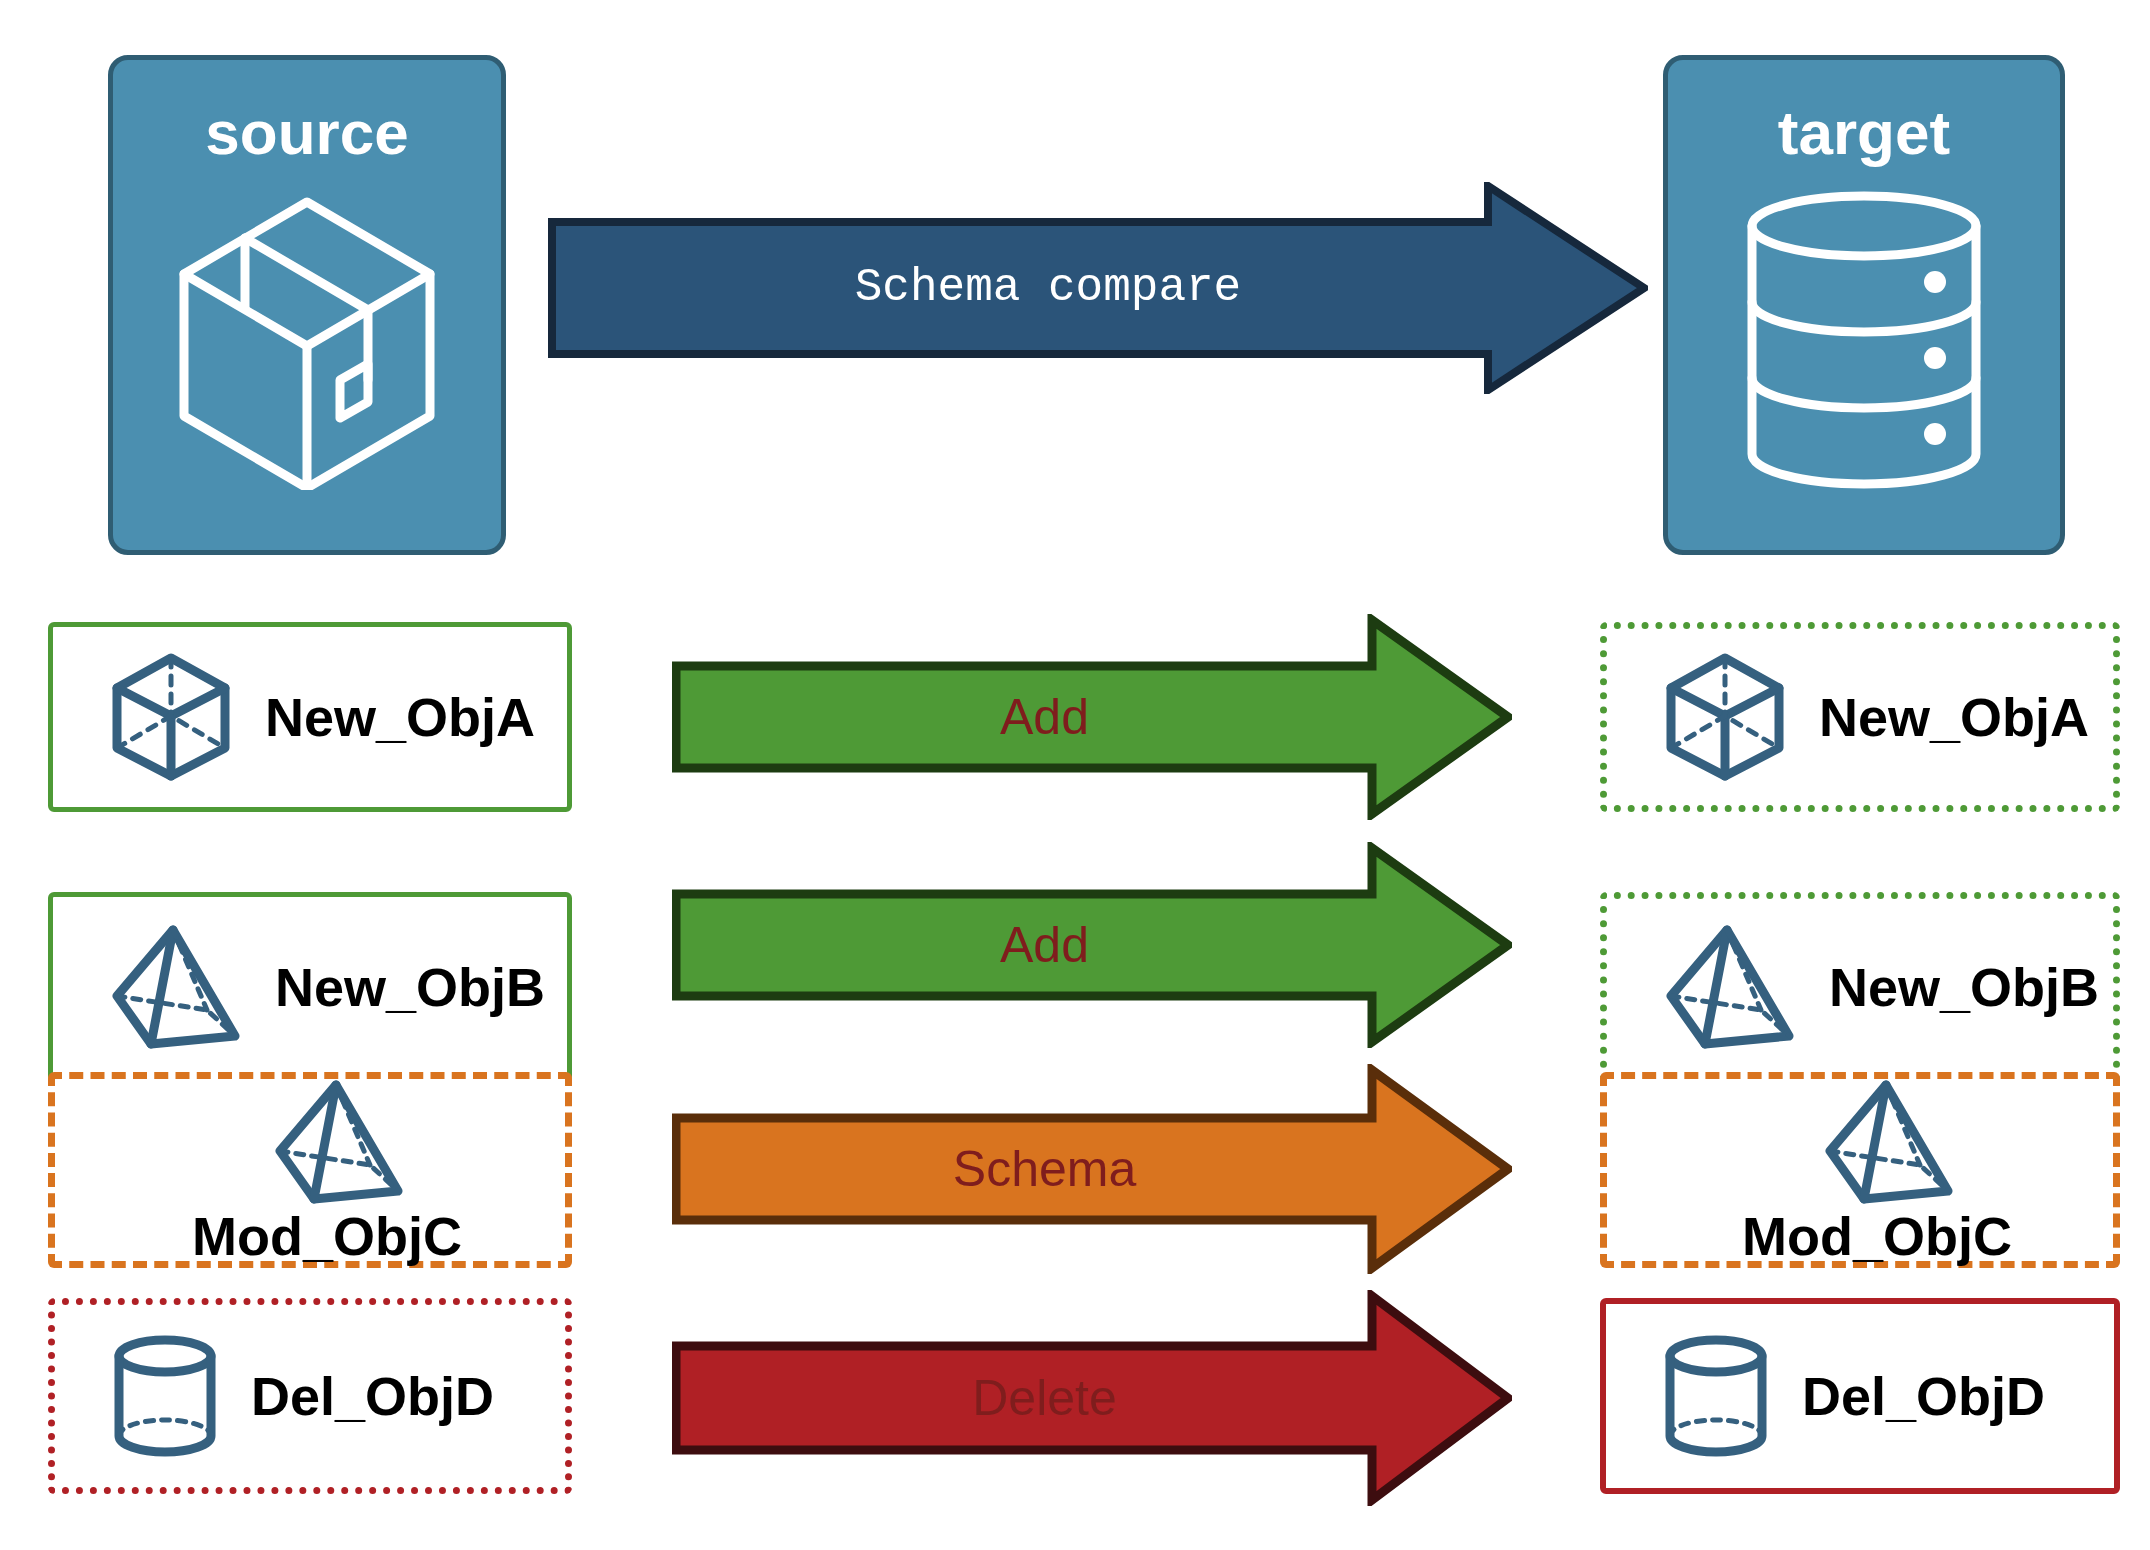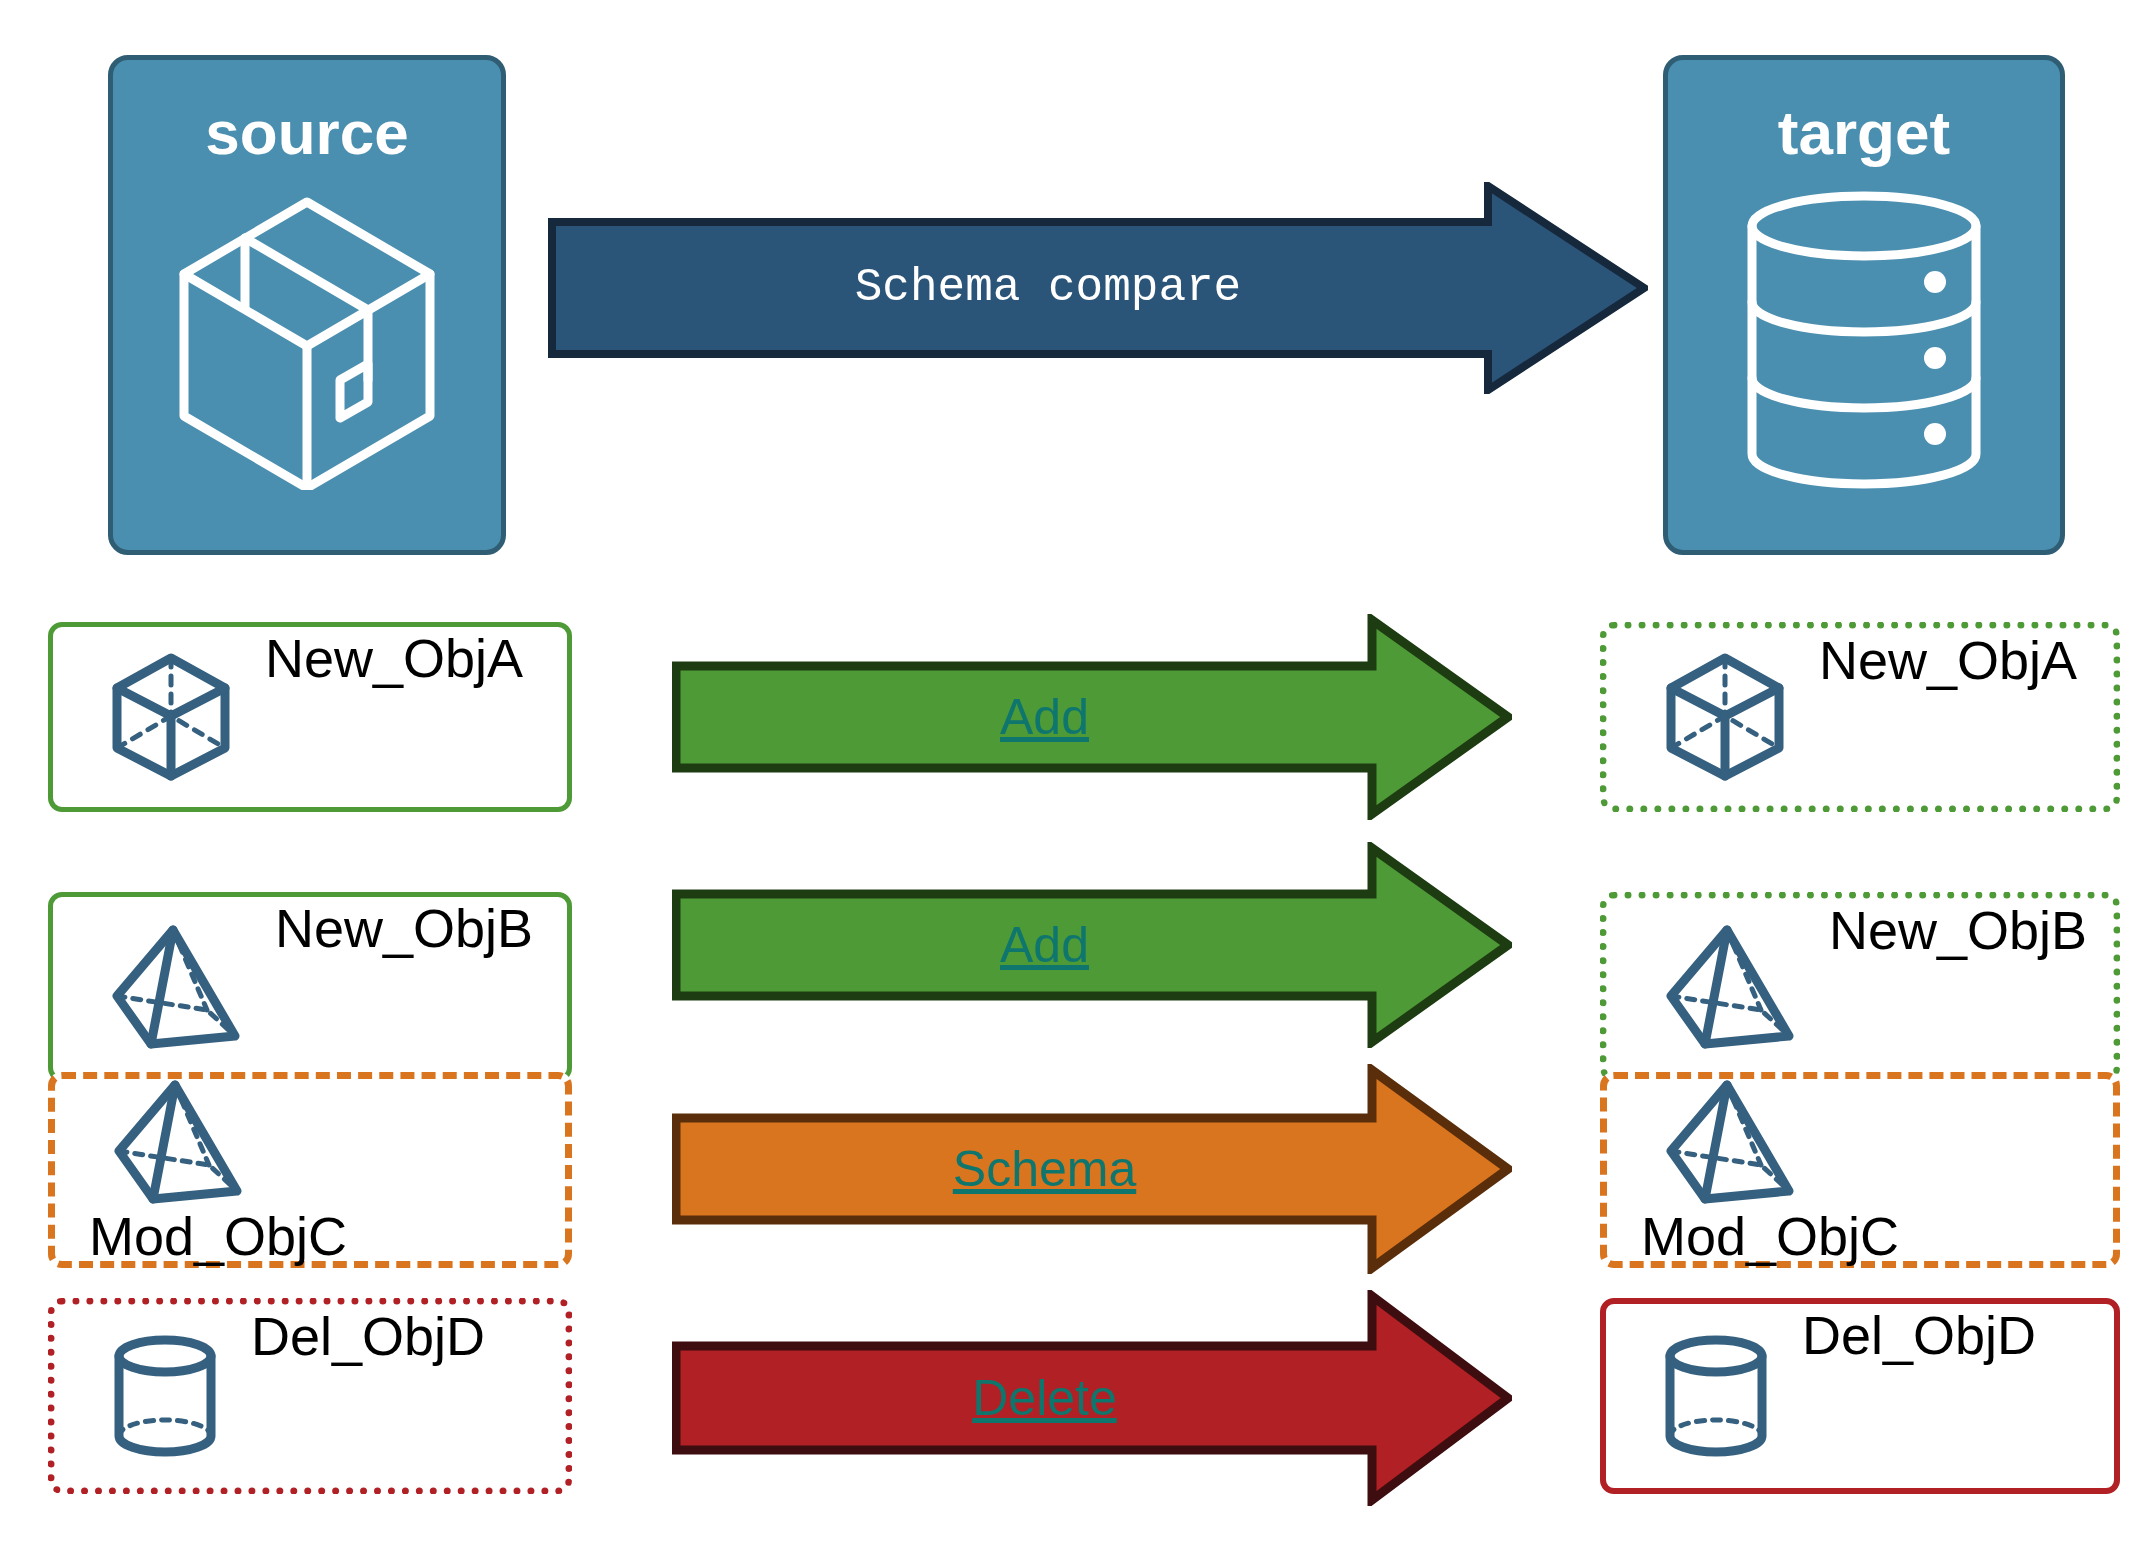--- a/index.html
+++ b/index.html
@@ -41,8 +41,8 @@
     position:absolute;
     box-sizing:border-box;
     background:#ffffff;
-    border-radius:14px;
-    display:flex;
+    border-radius:6px;
+    display:flex;align-items:center;font-weight:bold;
   }
   .obj-box .obj-icon{
     flex:0 0 auto;margin-left:58px;display:flex;align-items:center;

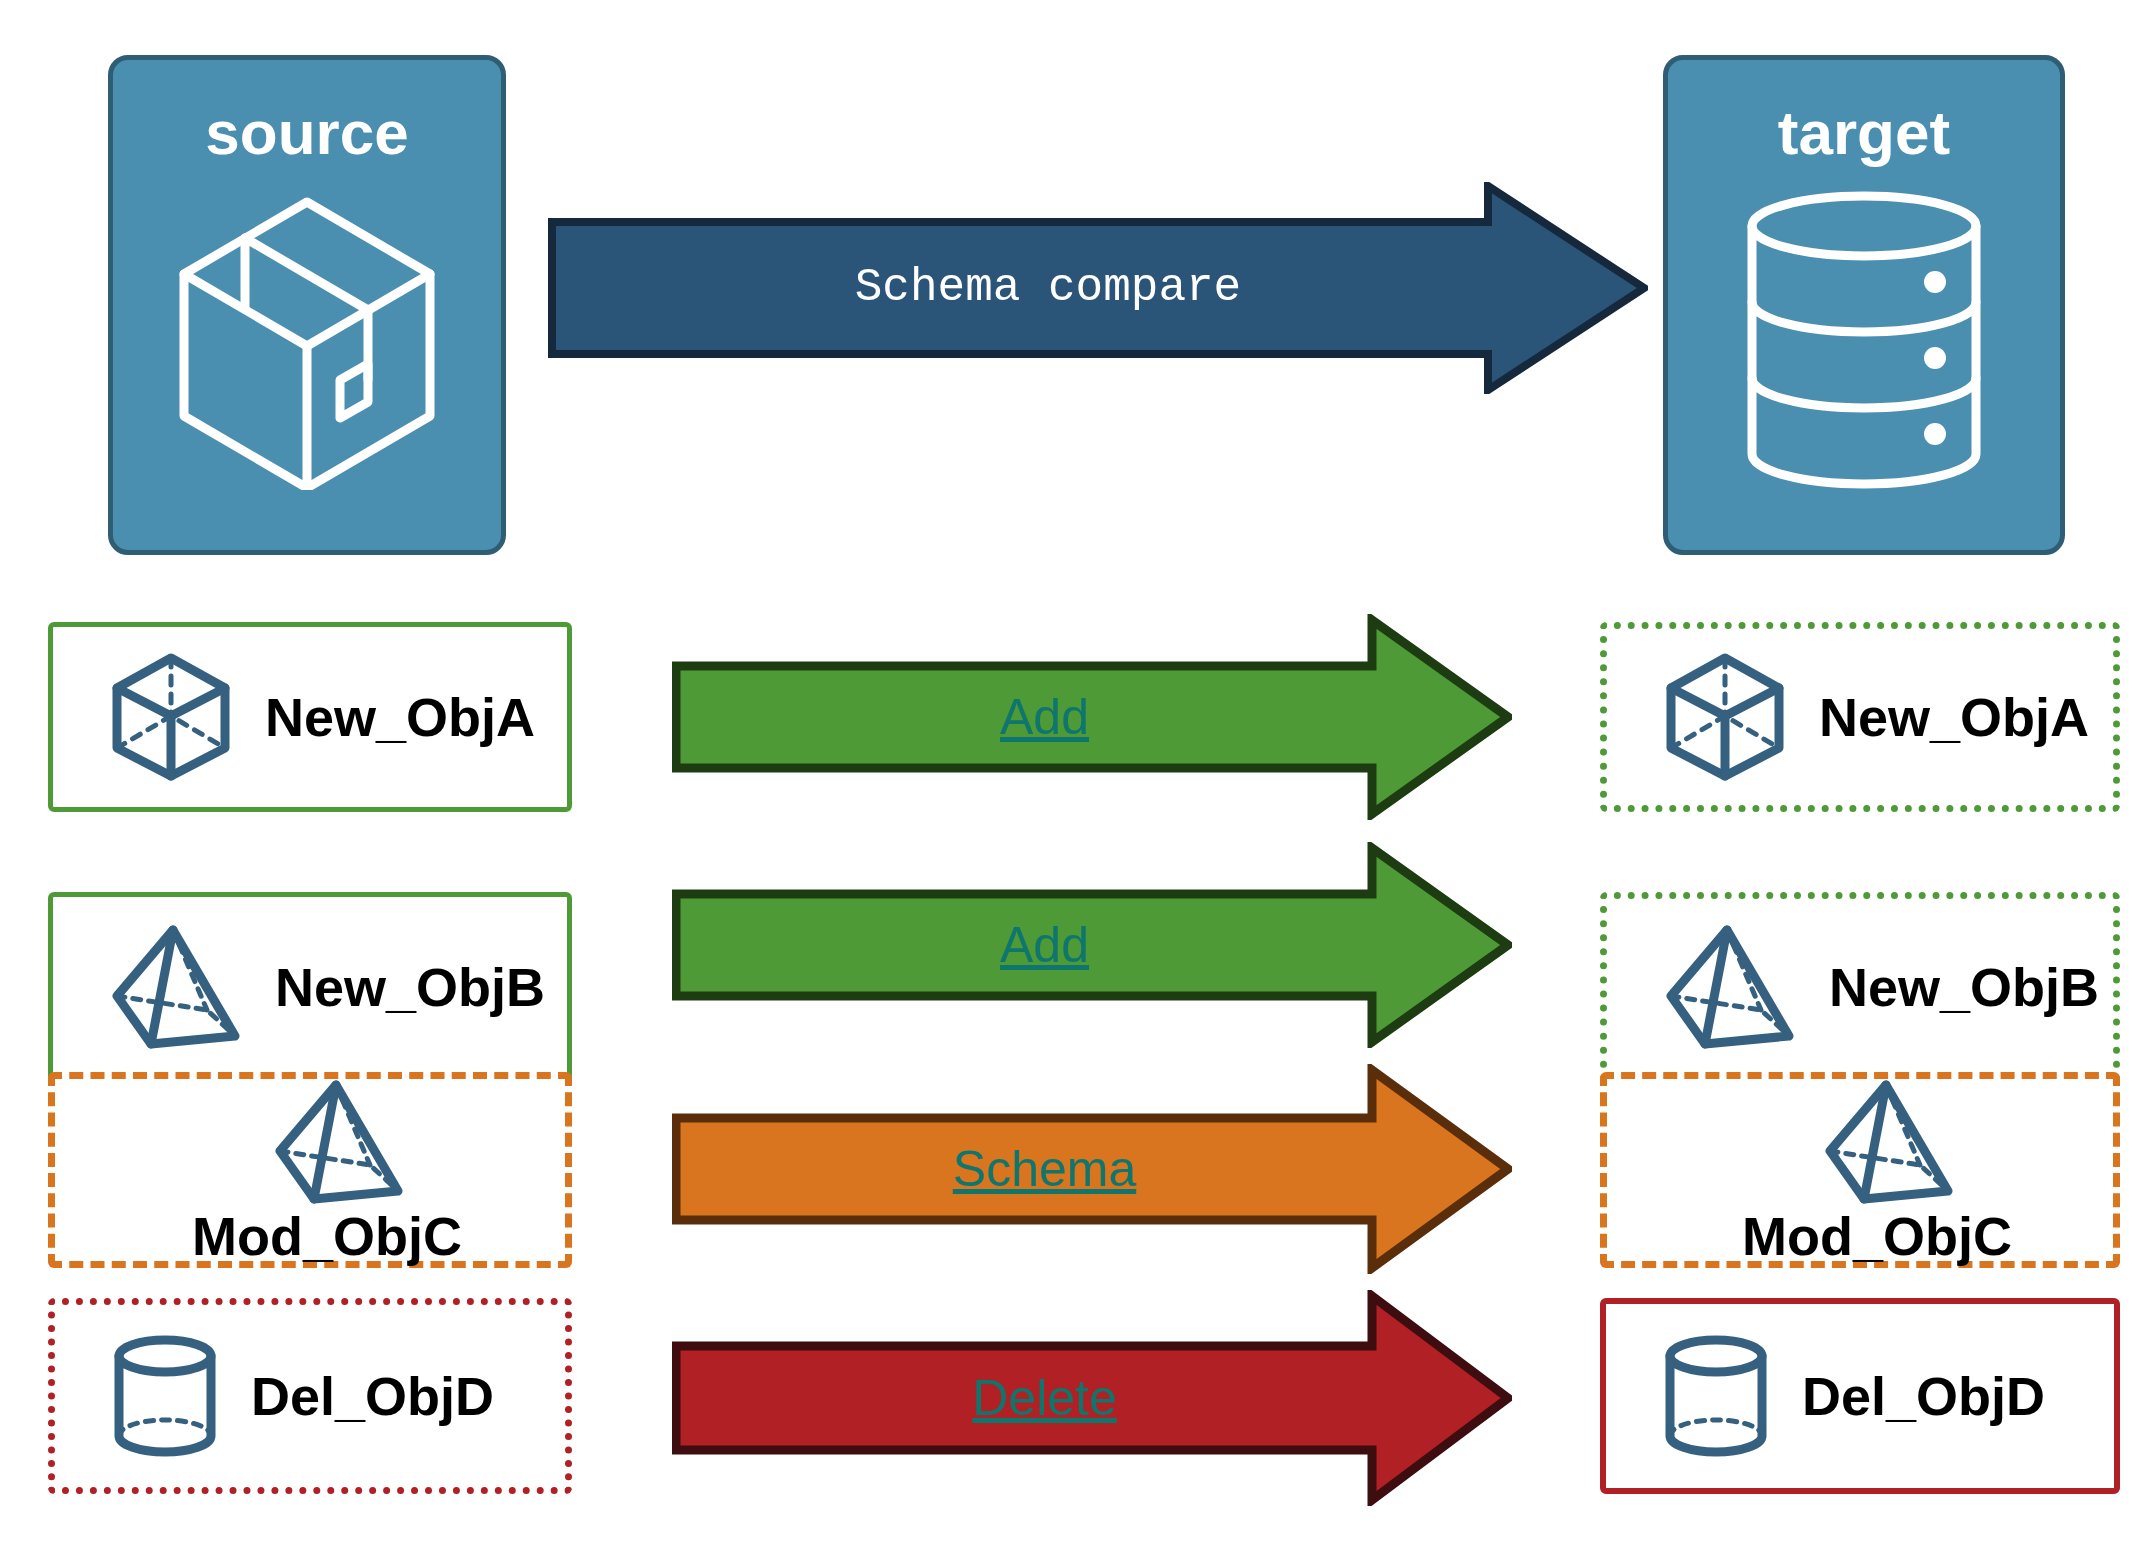--- a/index.html
+++ b/index.html
@@ -65,7 +65,7 @@
   .row-arrow .ra-label{
     position:absolute;left:0;top:0;width:745px;height:100%;
     display:flex;align-items:center;justify-content:center;
-    color:#0f766e;font-size:50px;text-decoration:underline;
+    color:#7f1d1d;font-size:50px;
   }
 
   

